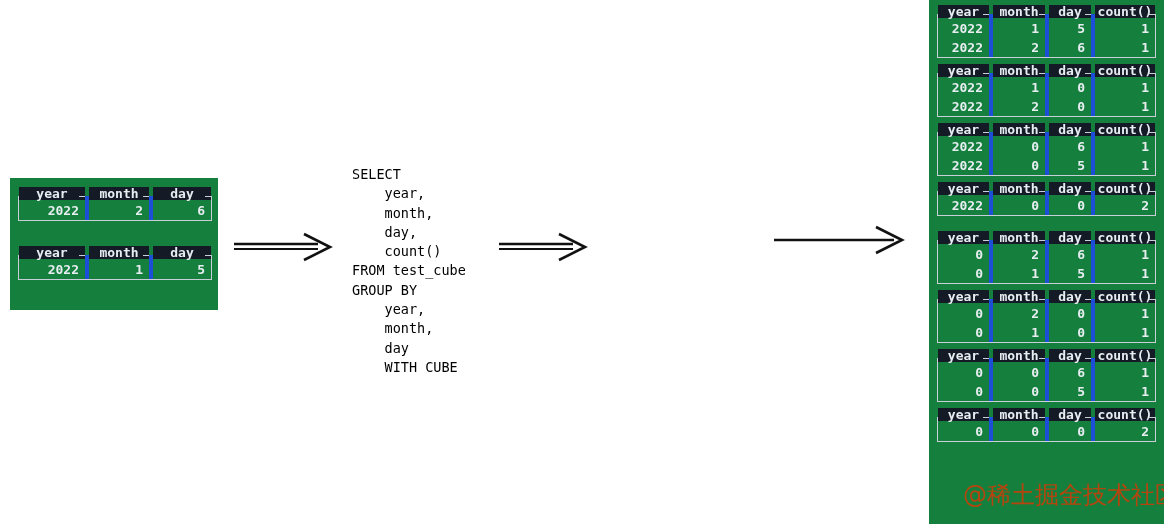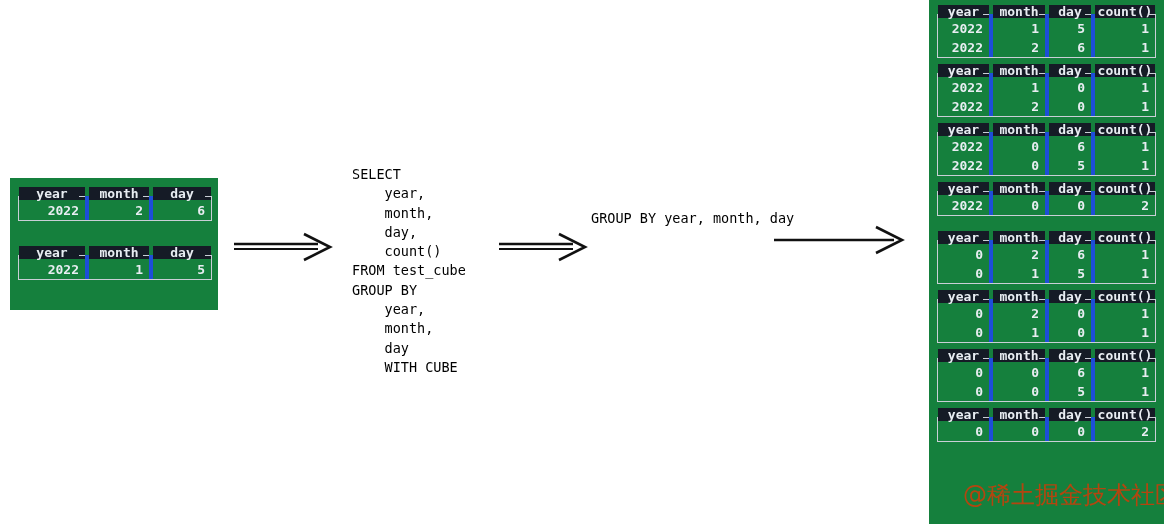--- a/index.html
+++ b/index.html
@@ -189,7 +189,6 @@
 </svg>
 
 <div class="codeblock" id="groups-block">
-  <div>GROUP BY year, month, day</div>
   
   
   

